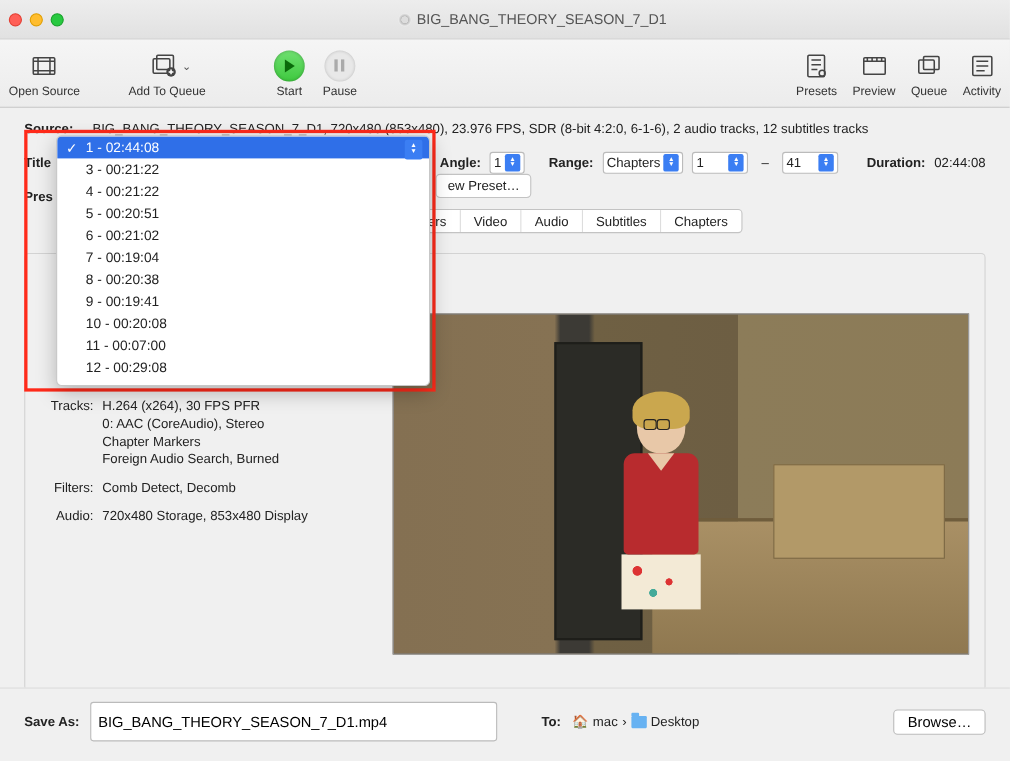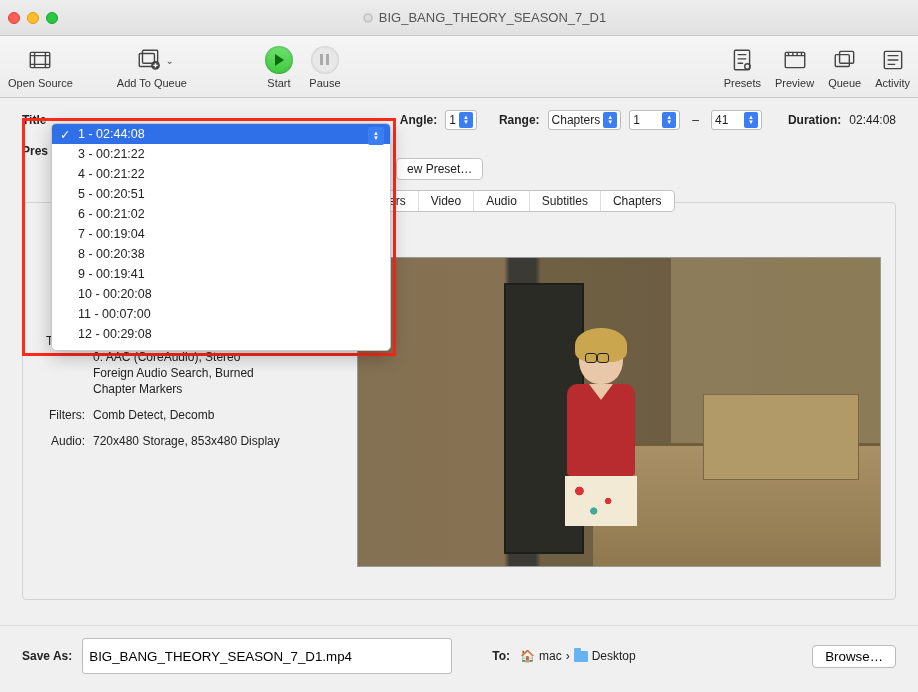--- a/index.html
+++ b/index.html
@@ -139,7 +139,7 @@
       <span>Add To Queue</span>
     </div>
   </div>
-  <div class="tool-group" style="margin-left:76px;">
+  <div class="tool-group" style="margin-left:60px;">
     <div class="tool-item">
       <div class="tool-icon-box">
           <div class="play-btn">

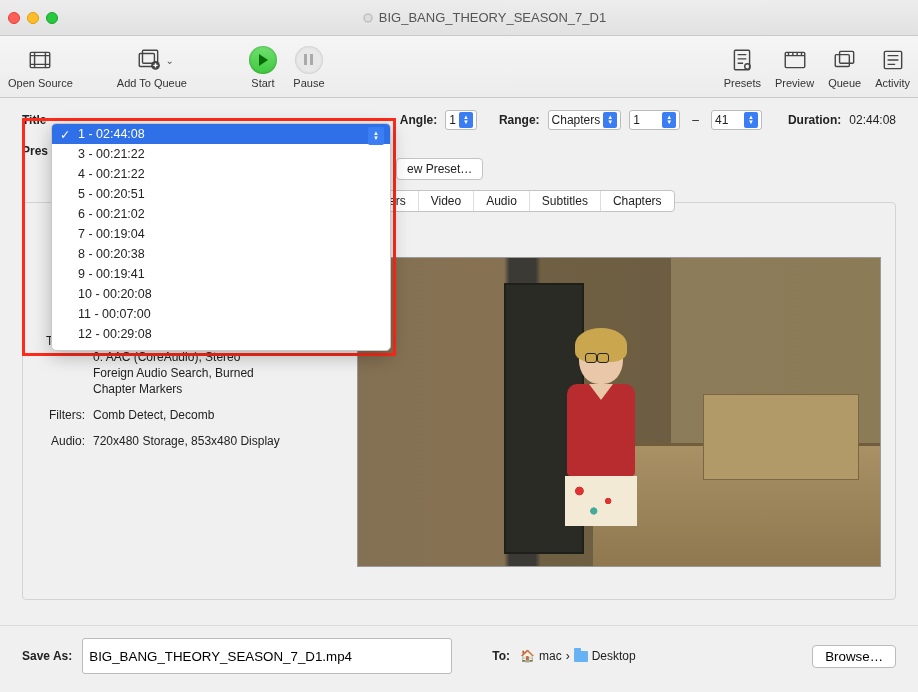--- a/index.html
+++ b/index.html
@@ -201,6 +201,10 @@
 </div>
 
 <div class="content">
+  <div class="src-row">
+    <span class="lbl">Source:</span>
+    <span>BIG_BANG_THEORY_SEASON_7_D1, 720x480 (853x480), 23.976 FPS, SDR (8-bit 4:2:0, 6-1-6), 2 audio tracks, 12 subtitles tracks</span>
+  </div>
 
   <div class="param-row" style="position:relative;">
     <span class="plabel" style="width:32px">Title</span>

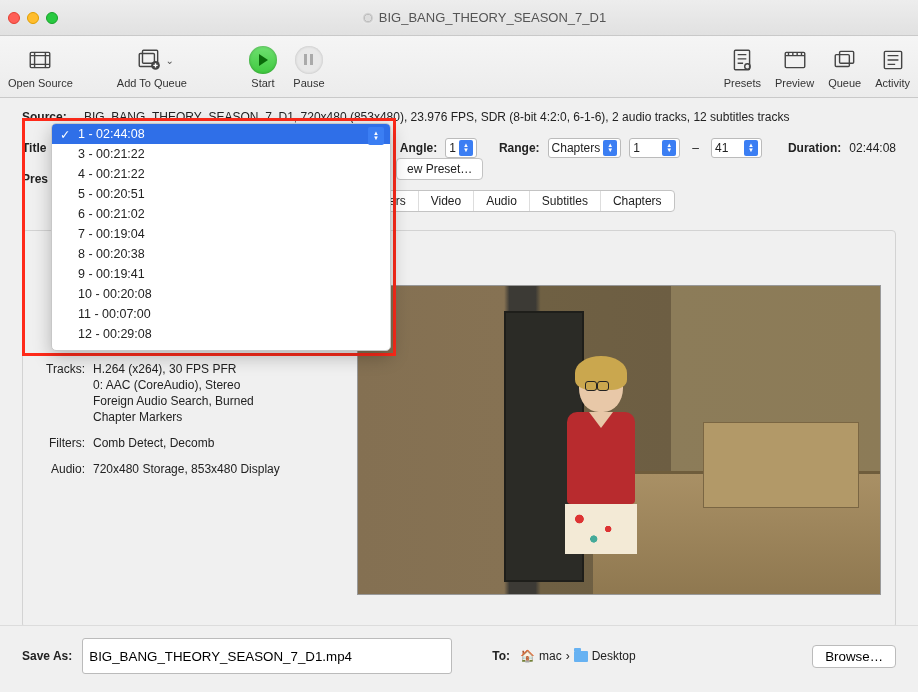--- a/index.html
+++ b/index.html
@@ -244,8 +244,8 @@
         <div>
           <div>H.264 (x264), 30 FPS PFR</div>
           <div>0: AAC (CoreAudio), Stereo</div>
+          <div>Chapter Markers</div>
           <div>Foreign Audio Search, Burned</div>
-          <div>Chapter Markers</div>
         </div>
       </div>
       <div class="info-row">

